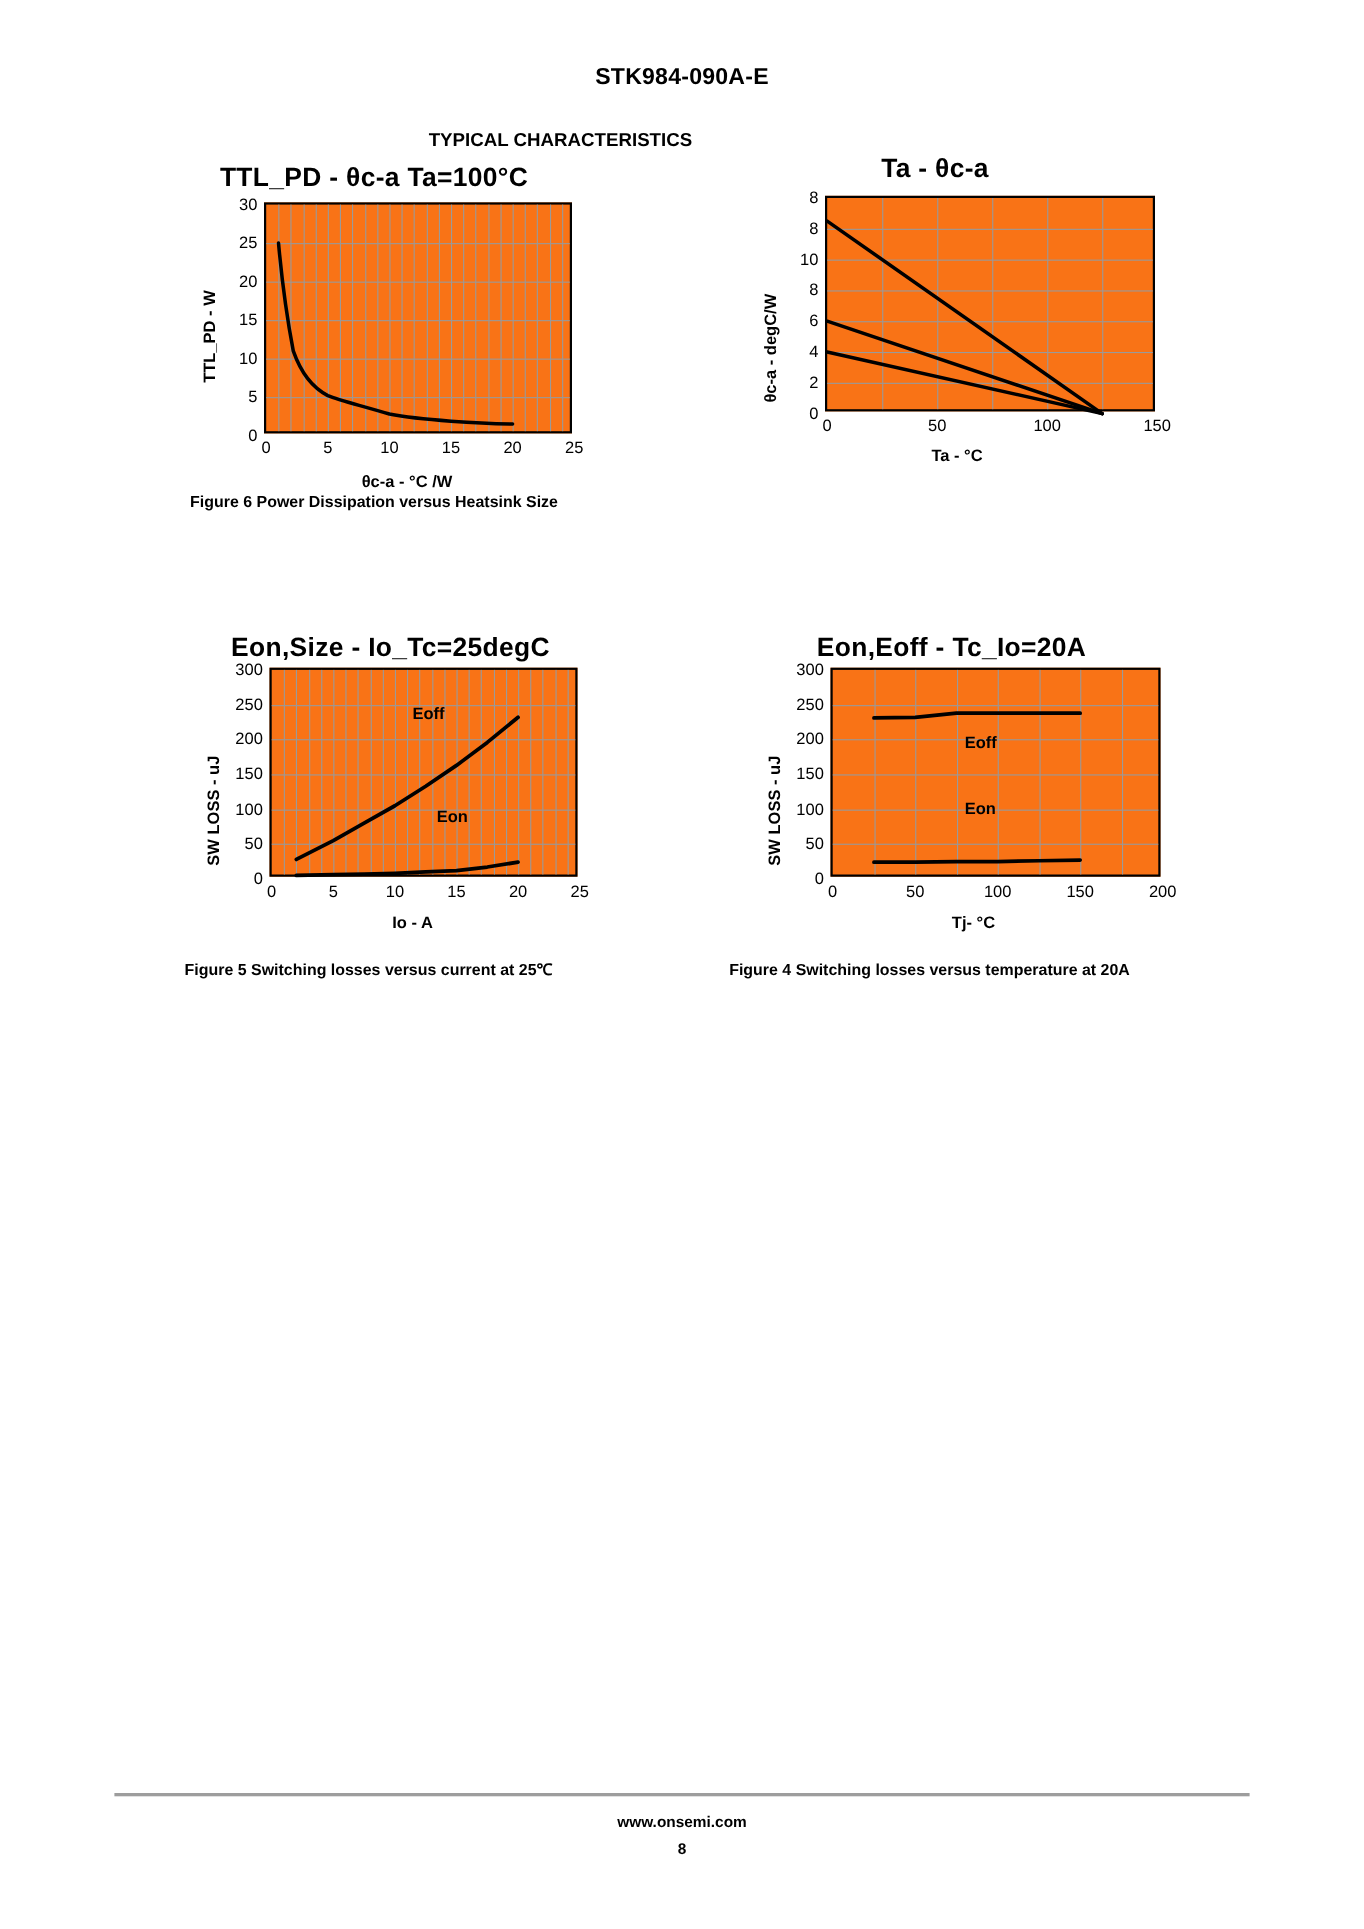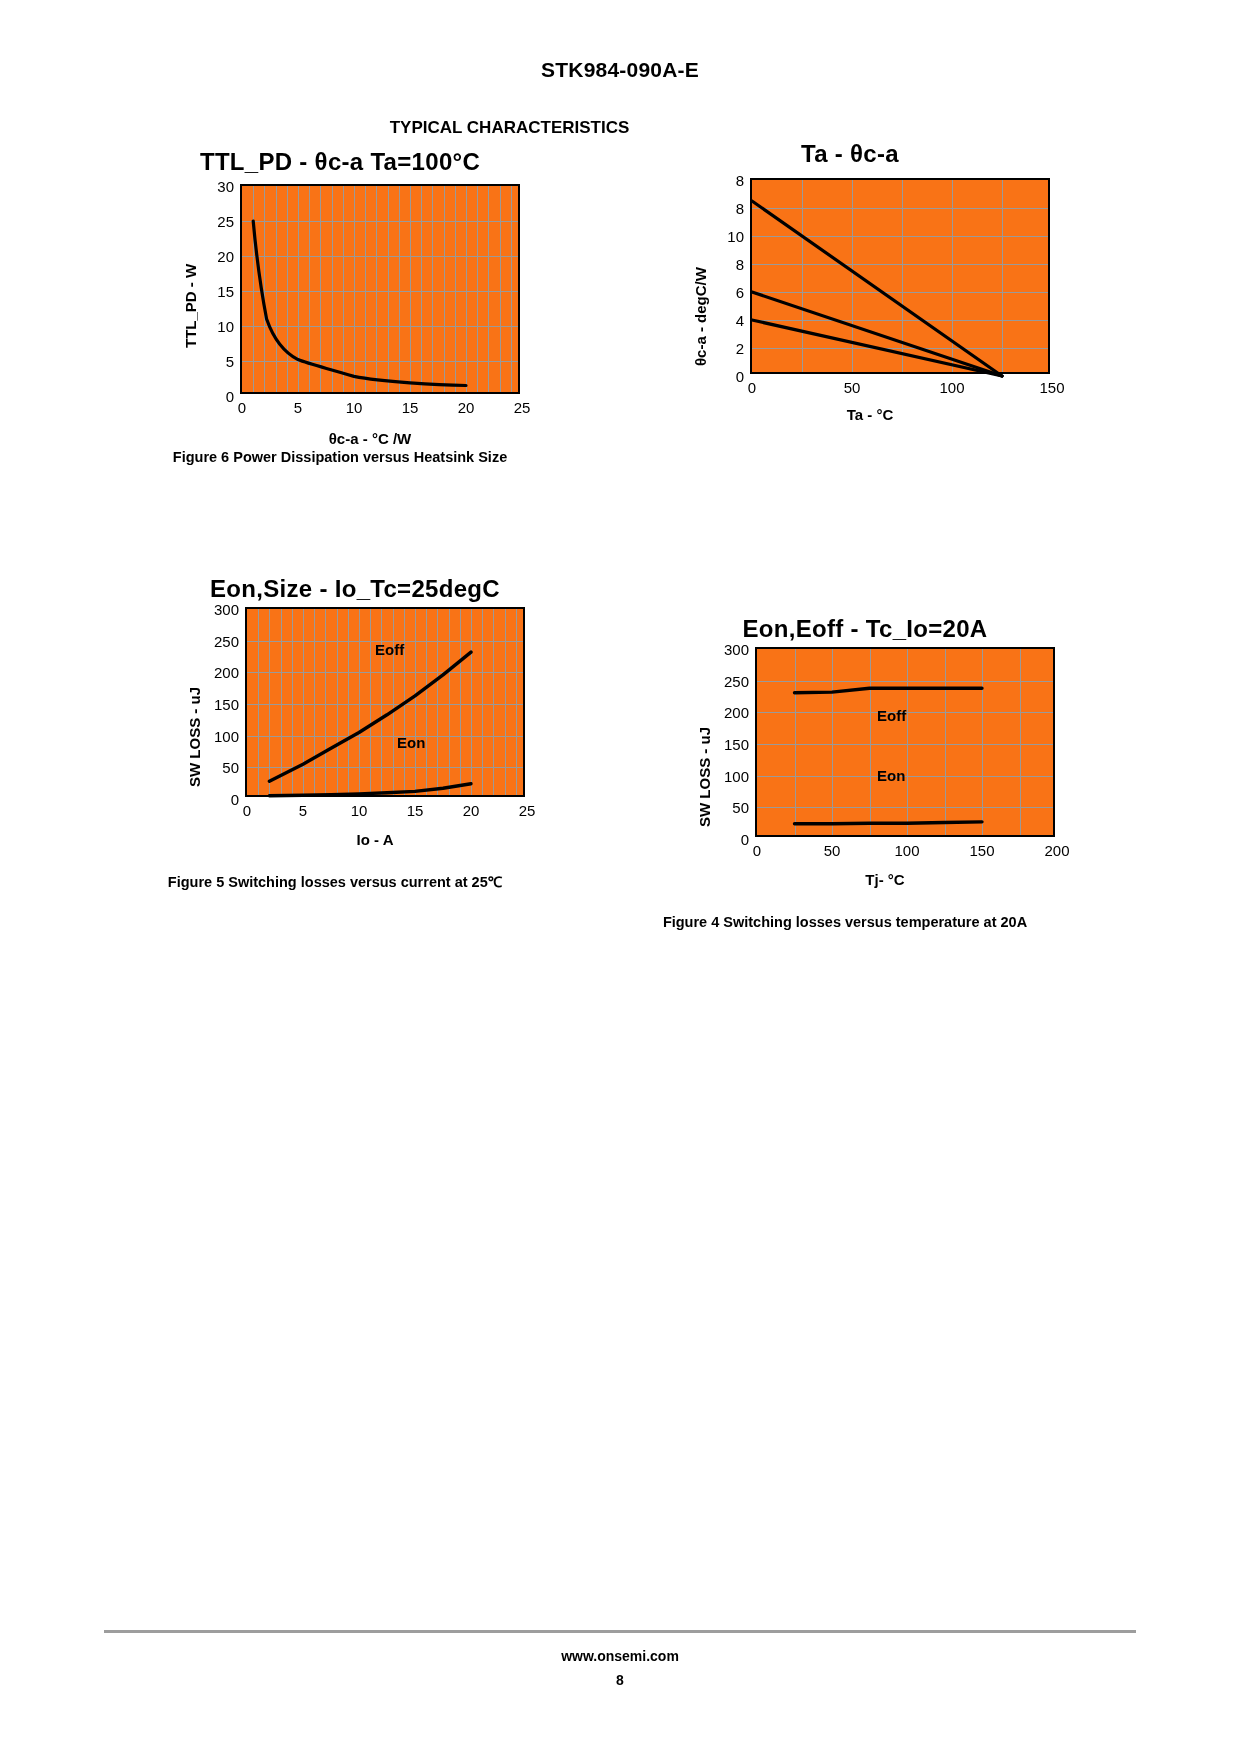--- a/index.html
+++ b/index.html
@@ -248,7 +248,7 @@
     <div class="fig-caption" style="margin-top:18px;">Figure 5 Switching losses versus current at 25℃</div>
   </div>
 
-  <div class="figwrap" style="left:600px;top:575px;width:490px;margin-top:40px;">
+  <div class="figwrap" style="left:600px;top:575px;width:490px;">
     <div class="plot" style="width:490px;height:280px;">
       <div class="plot-title" style="top:0px;left:50px;width:430px;">Eon,Eoff  - Tc_Io=20A</div>
 

